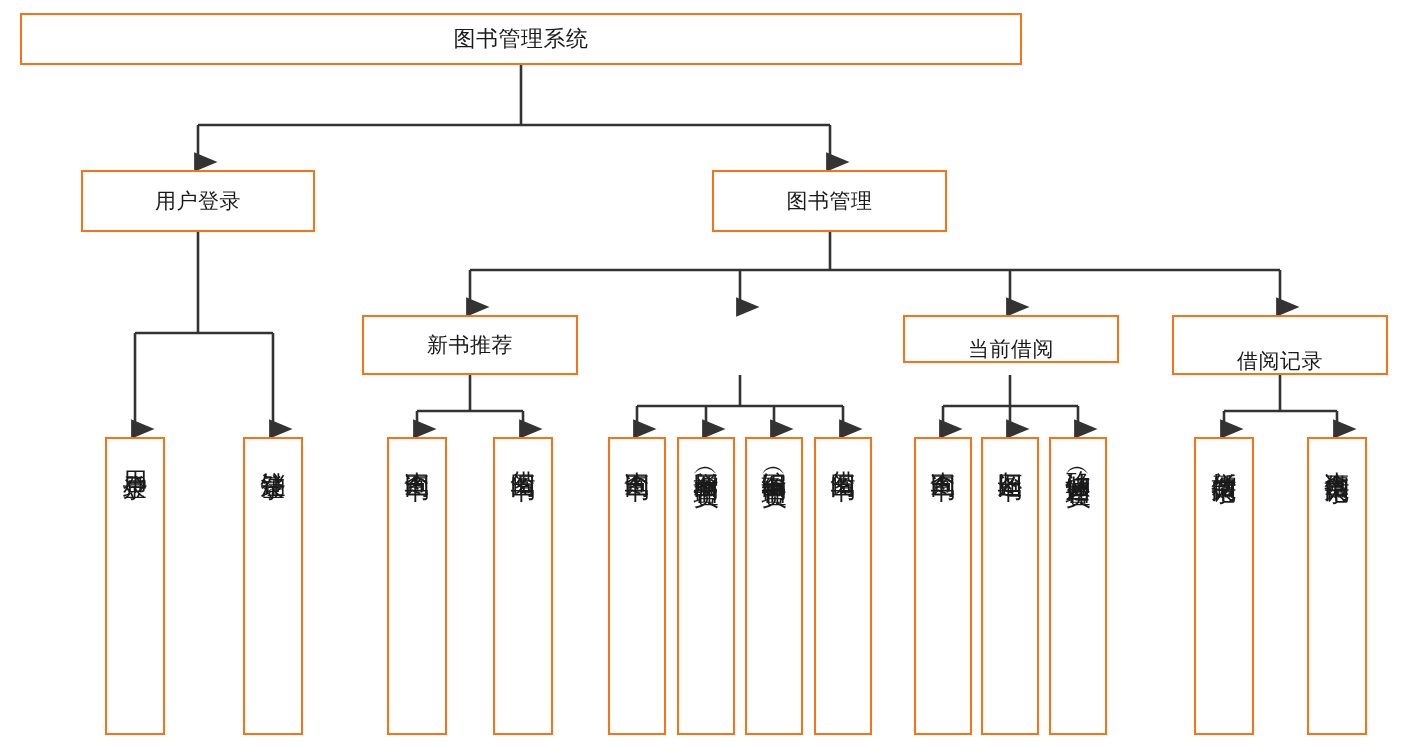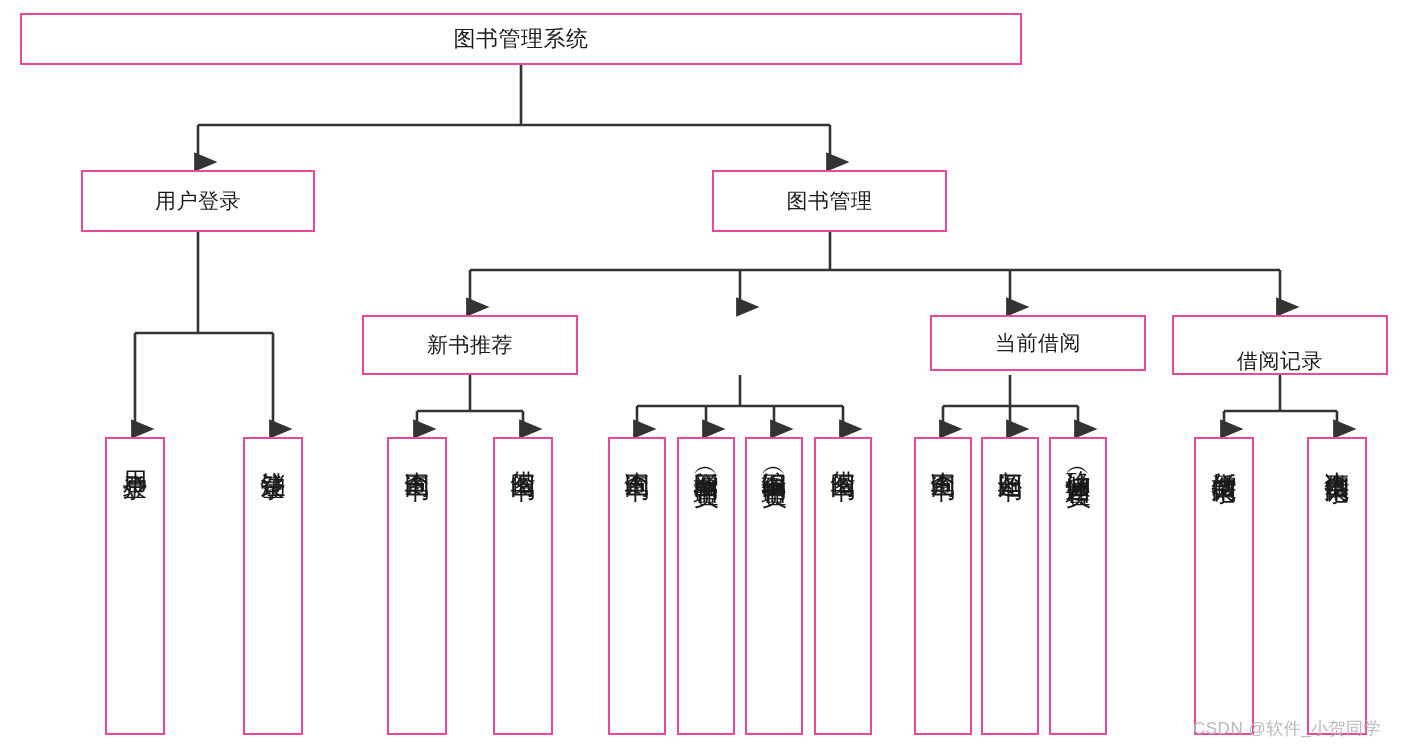--- a/index.html
+++ b/index.html
@@ -30,7 +30,7 @@
     position: absolute;
     box-sizing: border-box;
     background: #ffffff;
-    border: 2px solid #ec4899;
+    border: 2px solid #f97316;
     display: flex;
     align-items: center;
     justify-content: center;

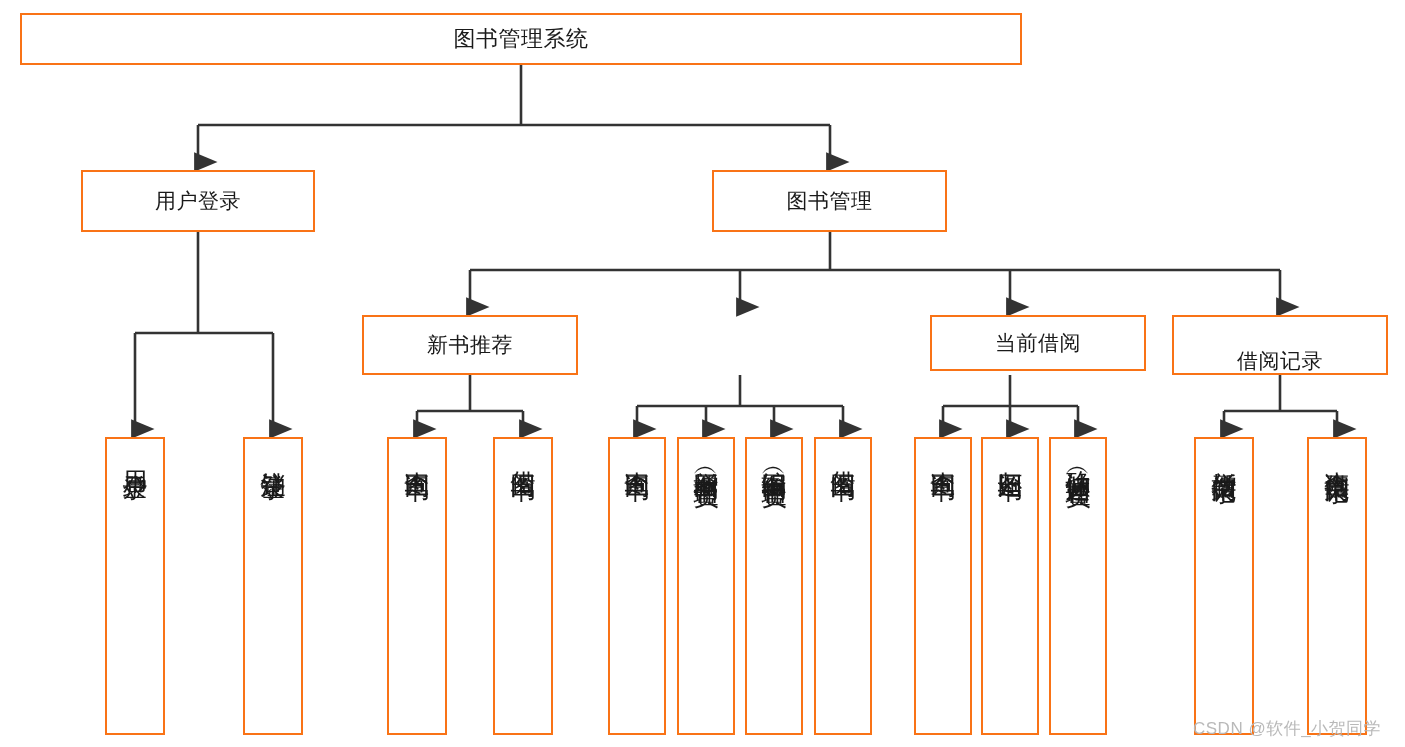--- a/index.html
+++ b/index.html
@@ -144,7 +144,7 @@
   </div>
 
 
-  <div class="node horiz" style="left:930px; top:315px; width:216px; height:56px;">
+  <div class="node horiz" style="left:903px; top:315px; width:216px; height:48px;align-items:flex-end;">
     <span class="label">当前借阅</span>
   </div>
 

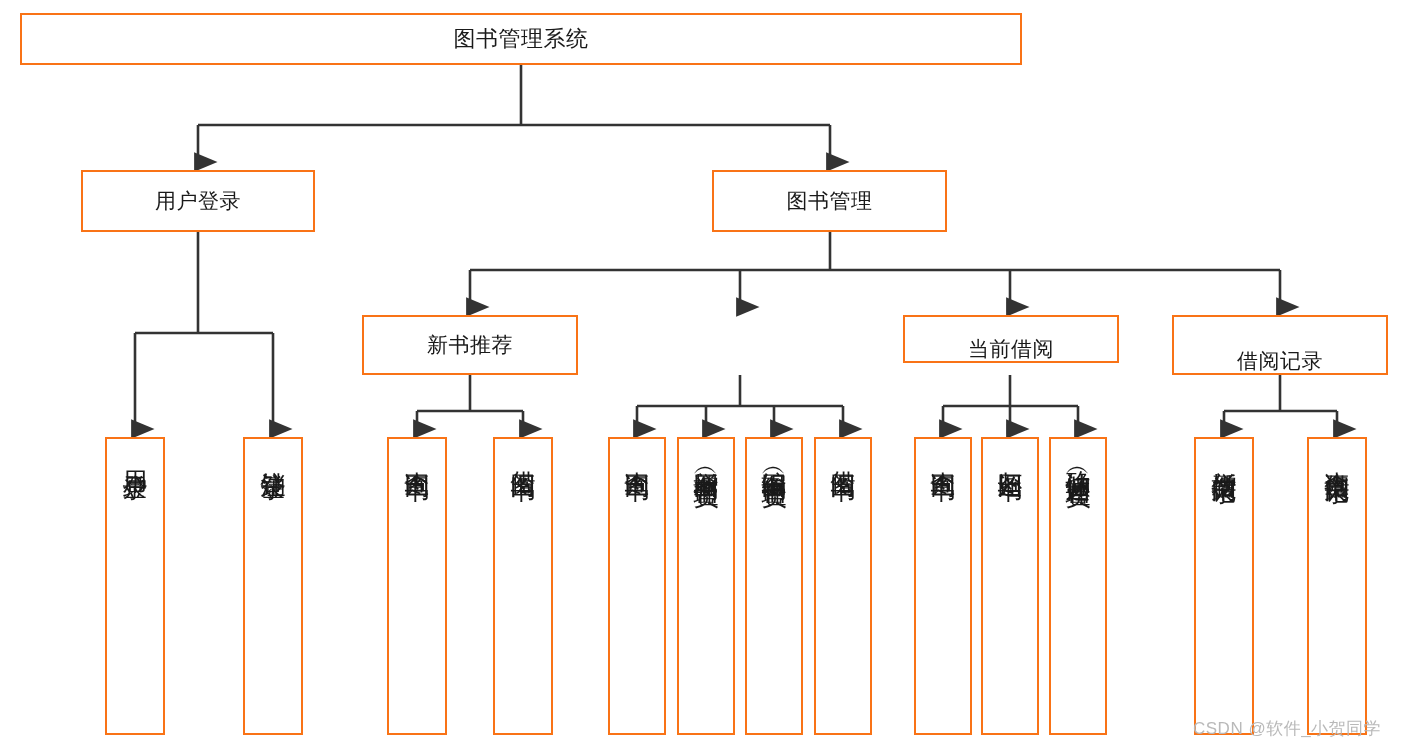--- a/index.html
+++ b/index.html
@@ -204,7 +204,6 @@
     <span class="label">查询借阅记录</span>
   </div>
 
-  <div class="watermark" style="left:1193px; top:717px;">CSDN @软件_小贺同学</div>
 
 </div>
 

